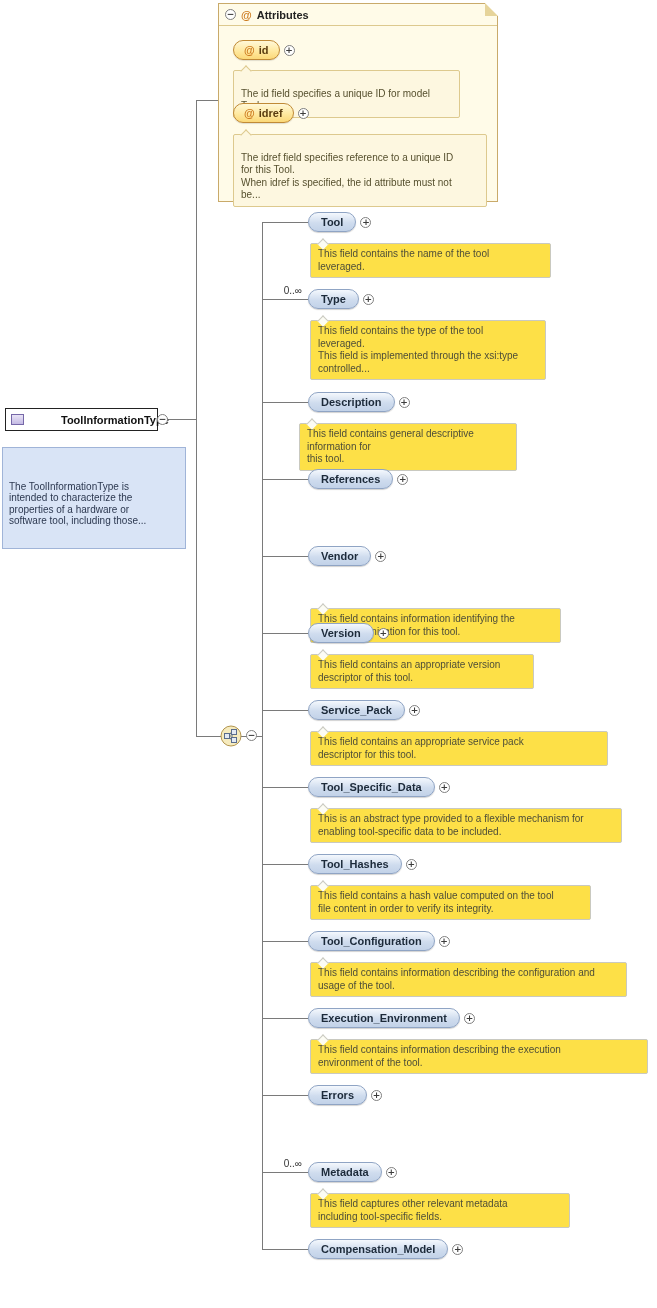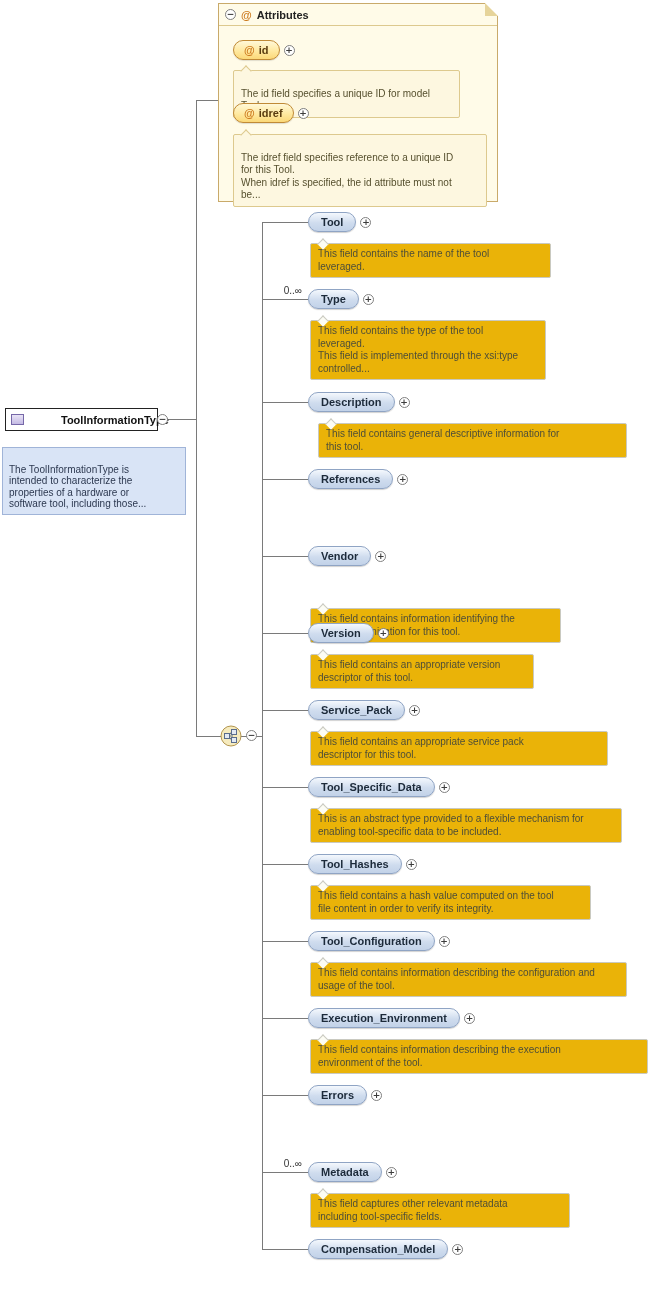--- a/index.html
+++ b/index.html
@@ -28,7 +28,7 @@
           box-shadow:0 1px 1px rgba(0,0,0,.18); white-space:nowrap; }
 
   
-  .desc { position:absolute; background:#eab308; border:1px solid #c9c9c0; border-radius:2px;
+  .desc { position:absolute; background:#fde047; border:1px solid #c9c9c0; border-radius:2px;
           padding:4px 7px; font-size:10px; line-height:12.5px; color:#4e4e38; white-space:pre-line; z-index:1; }
   .desc::before { content:""; position:absolute; top:-4.5px; left:8px; width:7px; height:7px;
           background:#fcfcf4; border-left:1px solid #c9c9c0; border-top:1px solid #c9c9c0;

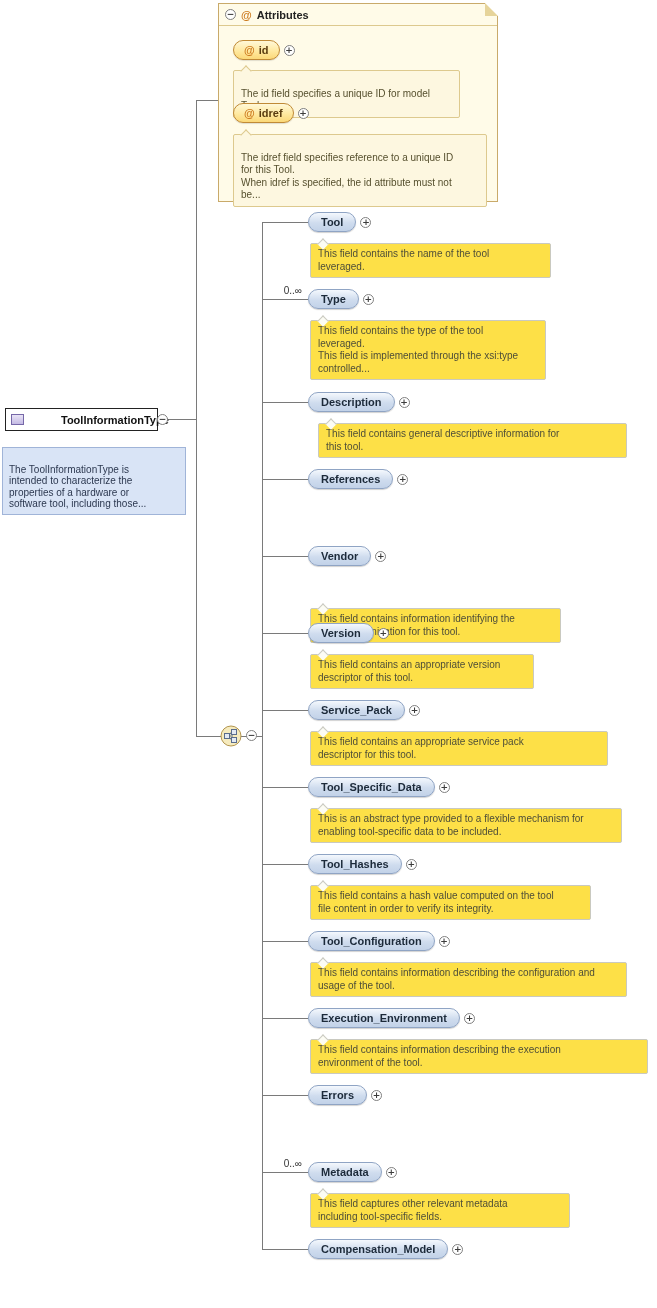--- a/index.html
+++ b/index.html
@@ -244,7 +244,7 @@
 leveraged.
 This field is implemented through the xsi:type
 controlled...</span></div>
-  <div class="desc" style="left:318px;top:423px;width:309px"><span>This field contains general descriptive information for
+  <div class="desc" style="left:299px;top:423px;width:218px"><span>This field contains general descriptive information for
 this tool.</span></div>
   <div class="desc" style="left:310px;top:608px;width:251px"><span>This field contains information identifying the
 vendor organization for this tool.</span></div>

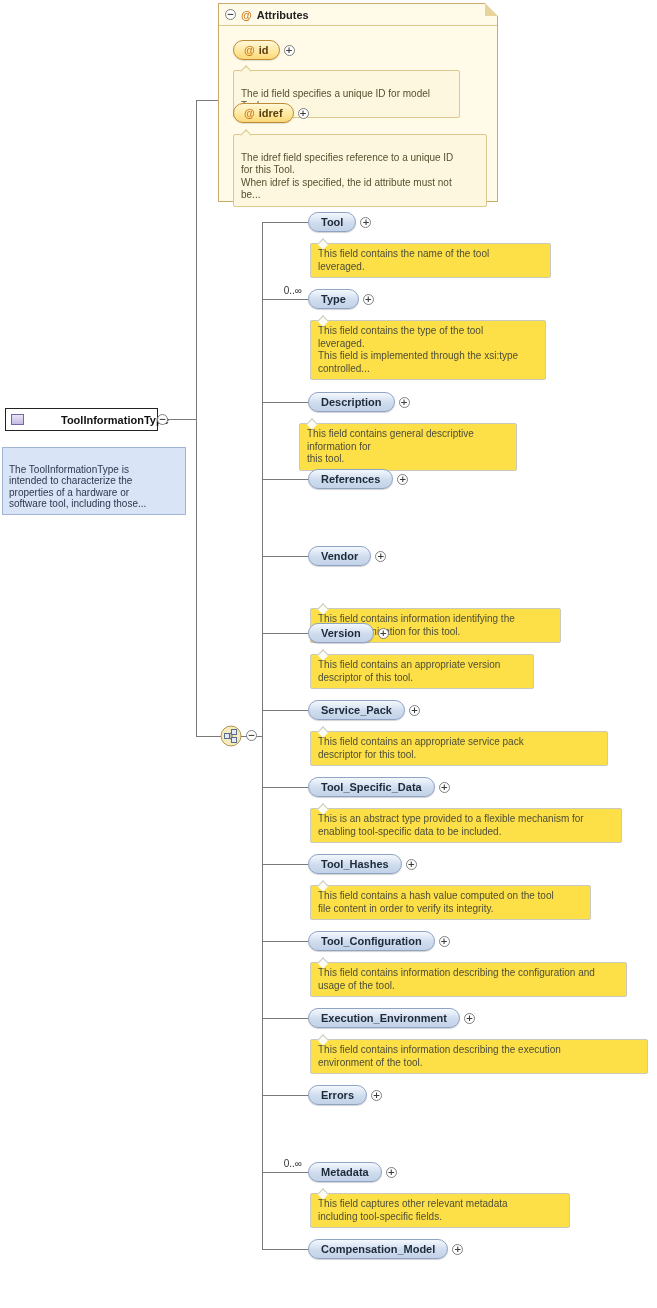--- a/index.html
+++ b/index.html
@@ -66,7 +66,7 @@
           border:1px solid #7668a8; flex:0 0 auto; }
   .root-title { font-weight:bold; font-size:11px; color:#111; white-space:nowrap;margin-left:32px; }
   .root-note { position:absolute; left:2px; top:447px; width:184px; background:#d9e4f6;
-          border:1px solid #a0b4d8; padding:4px 6px; font-size:10px; line-height:11.5px;
+          border:1px solid #a0b4d8; padding:21px 6px; font-size:10px; line-height:11.5px;
           color:#2c3850; white-space:pre-line; z-index:1; }
 
   .seq-icon { position:absolute; left:220px; top:725px; z-index:3; line-height:0; }

